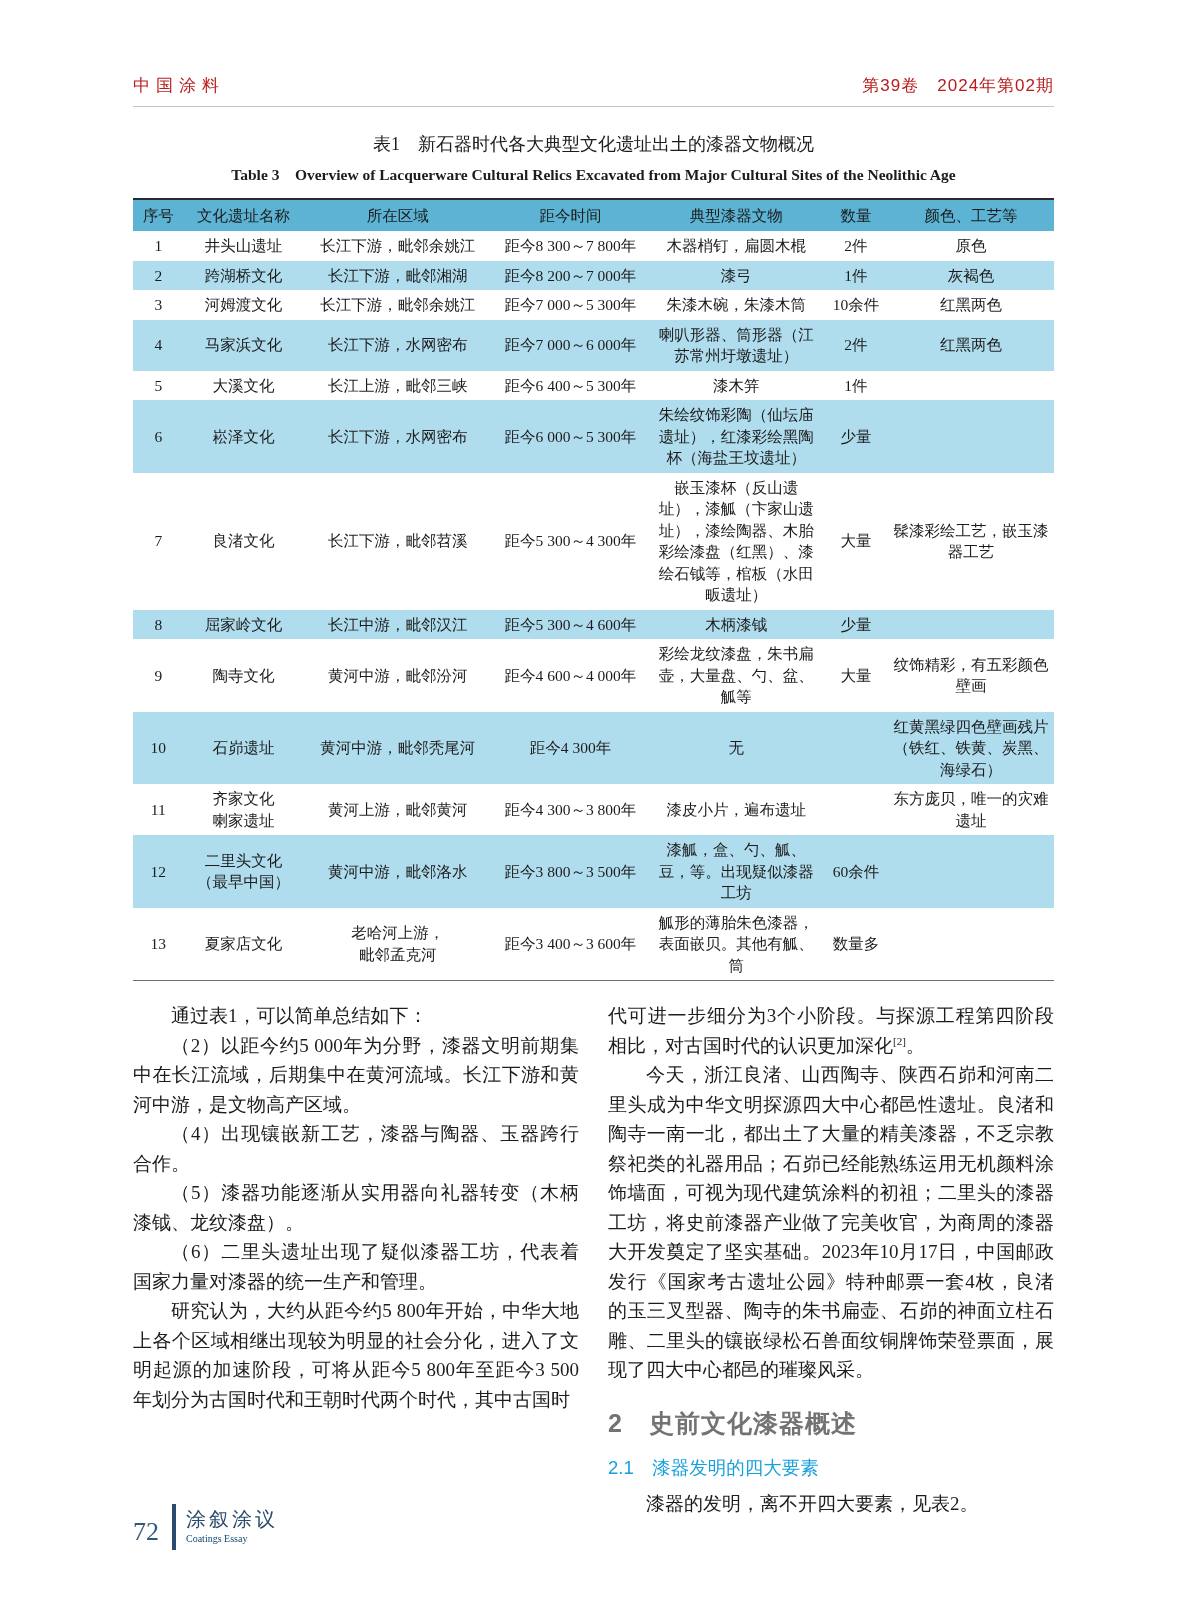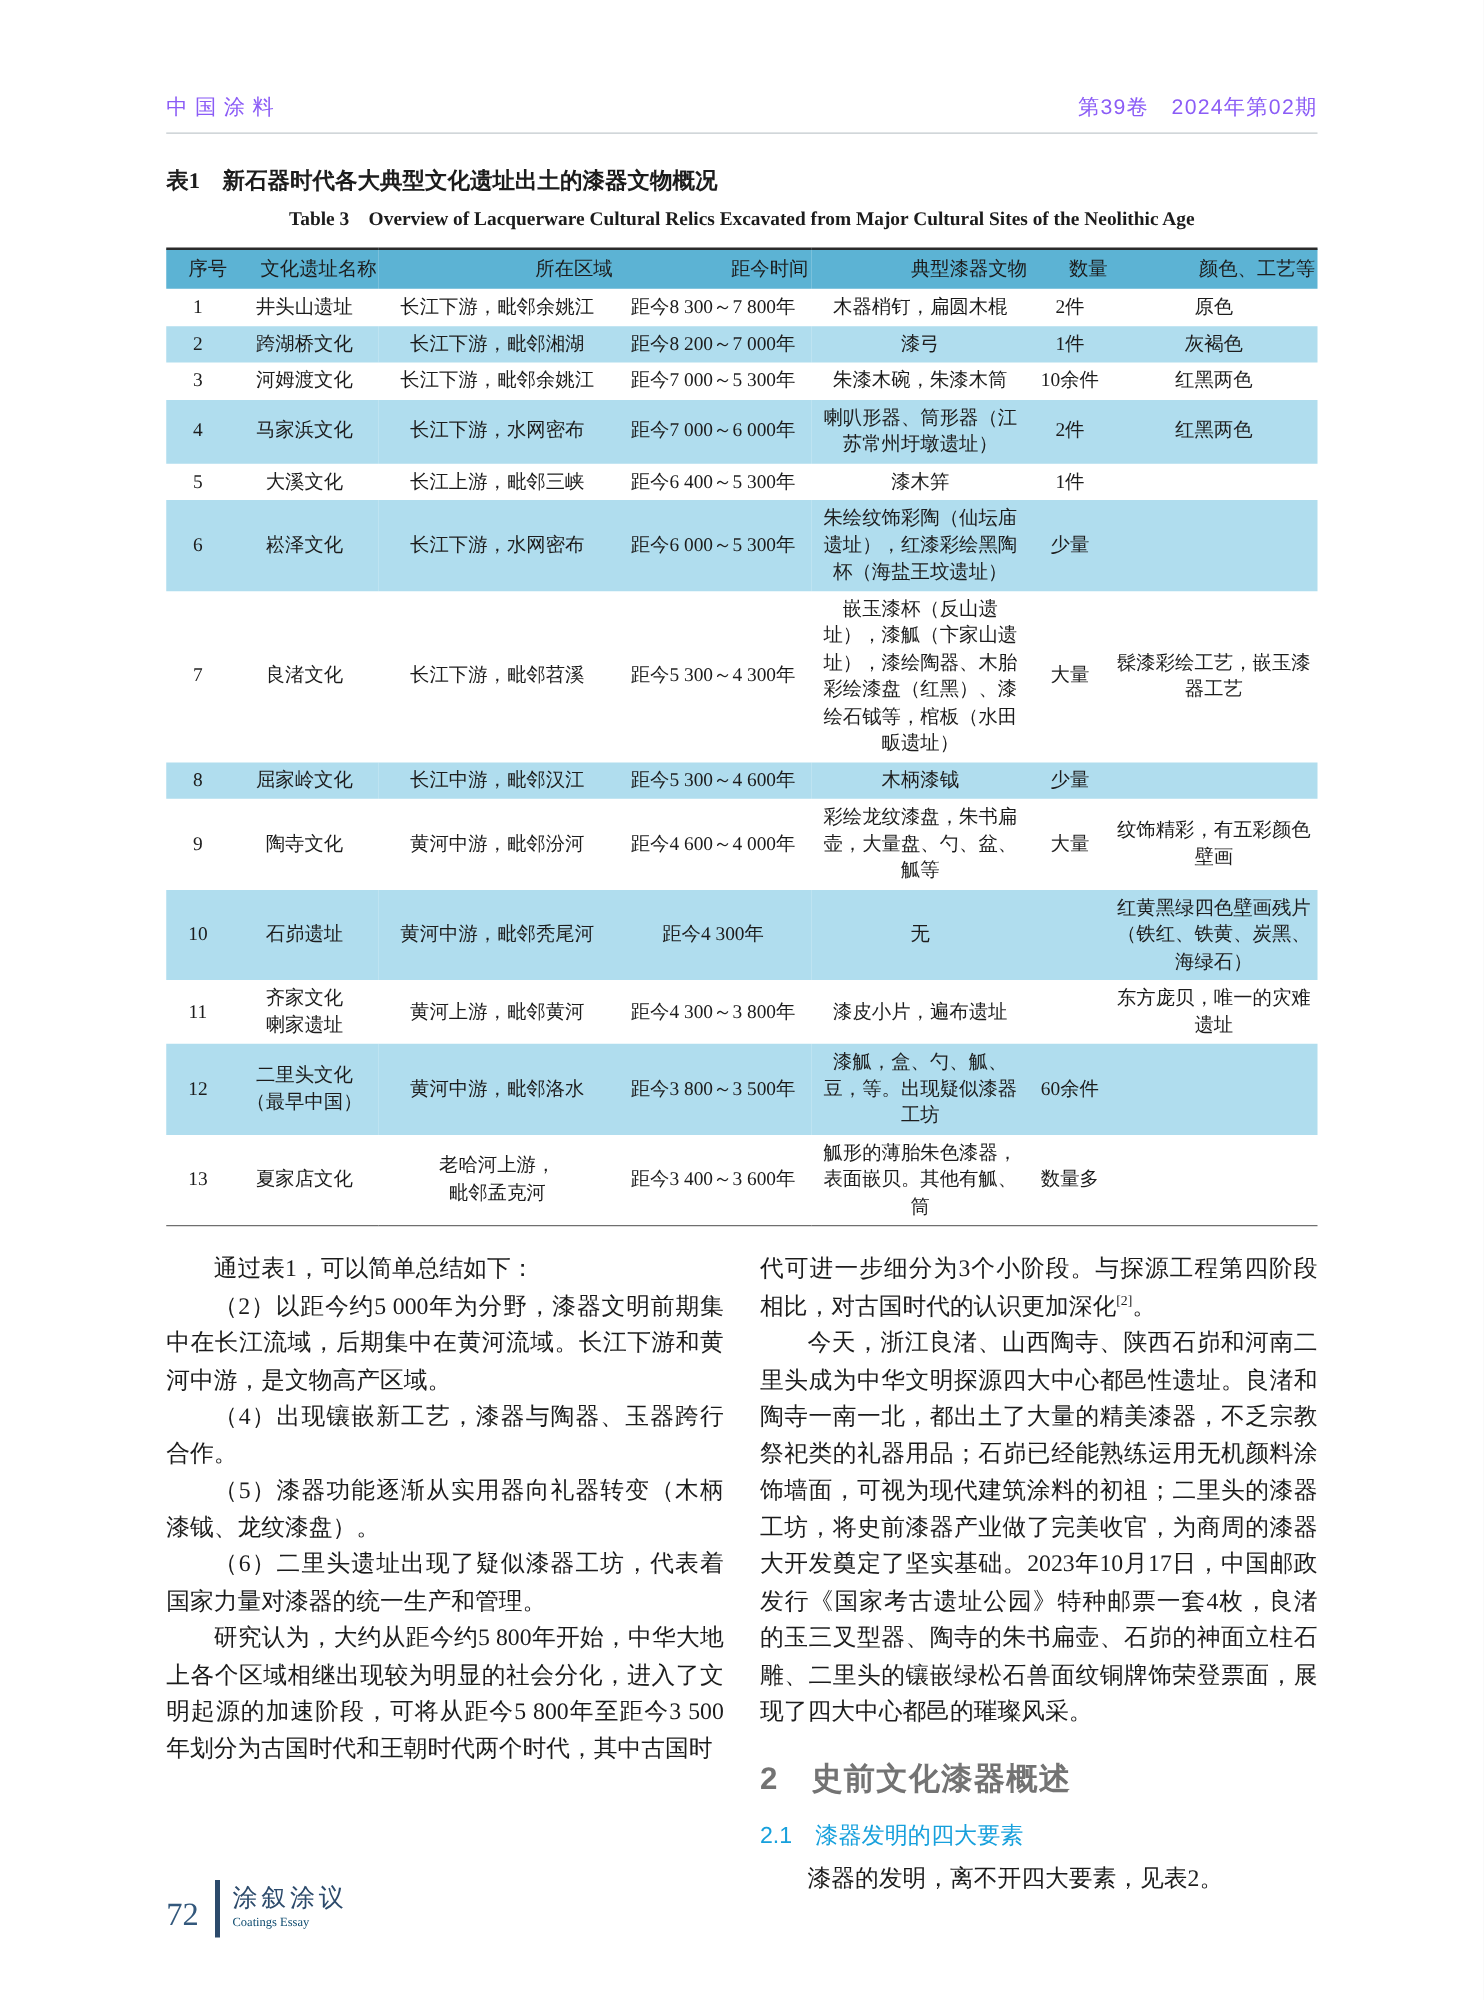--- a/index.html
+++ b/index.html
@@ -19,7 +19,7 @@
   .page-header {
     display:flex; justify-content:space-between; align-items:center;
     font-family:"Liberation Sans","DejaVu Sans",sans-serif;
-    color:#8b5cf6; font-size:17px;
+    color:#b91c1c; font-size:17px;
     padding-bottom:9px;
     border-bottom:1px solid #c2c9cd;
   }

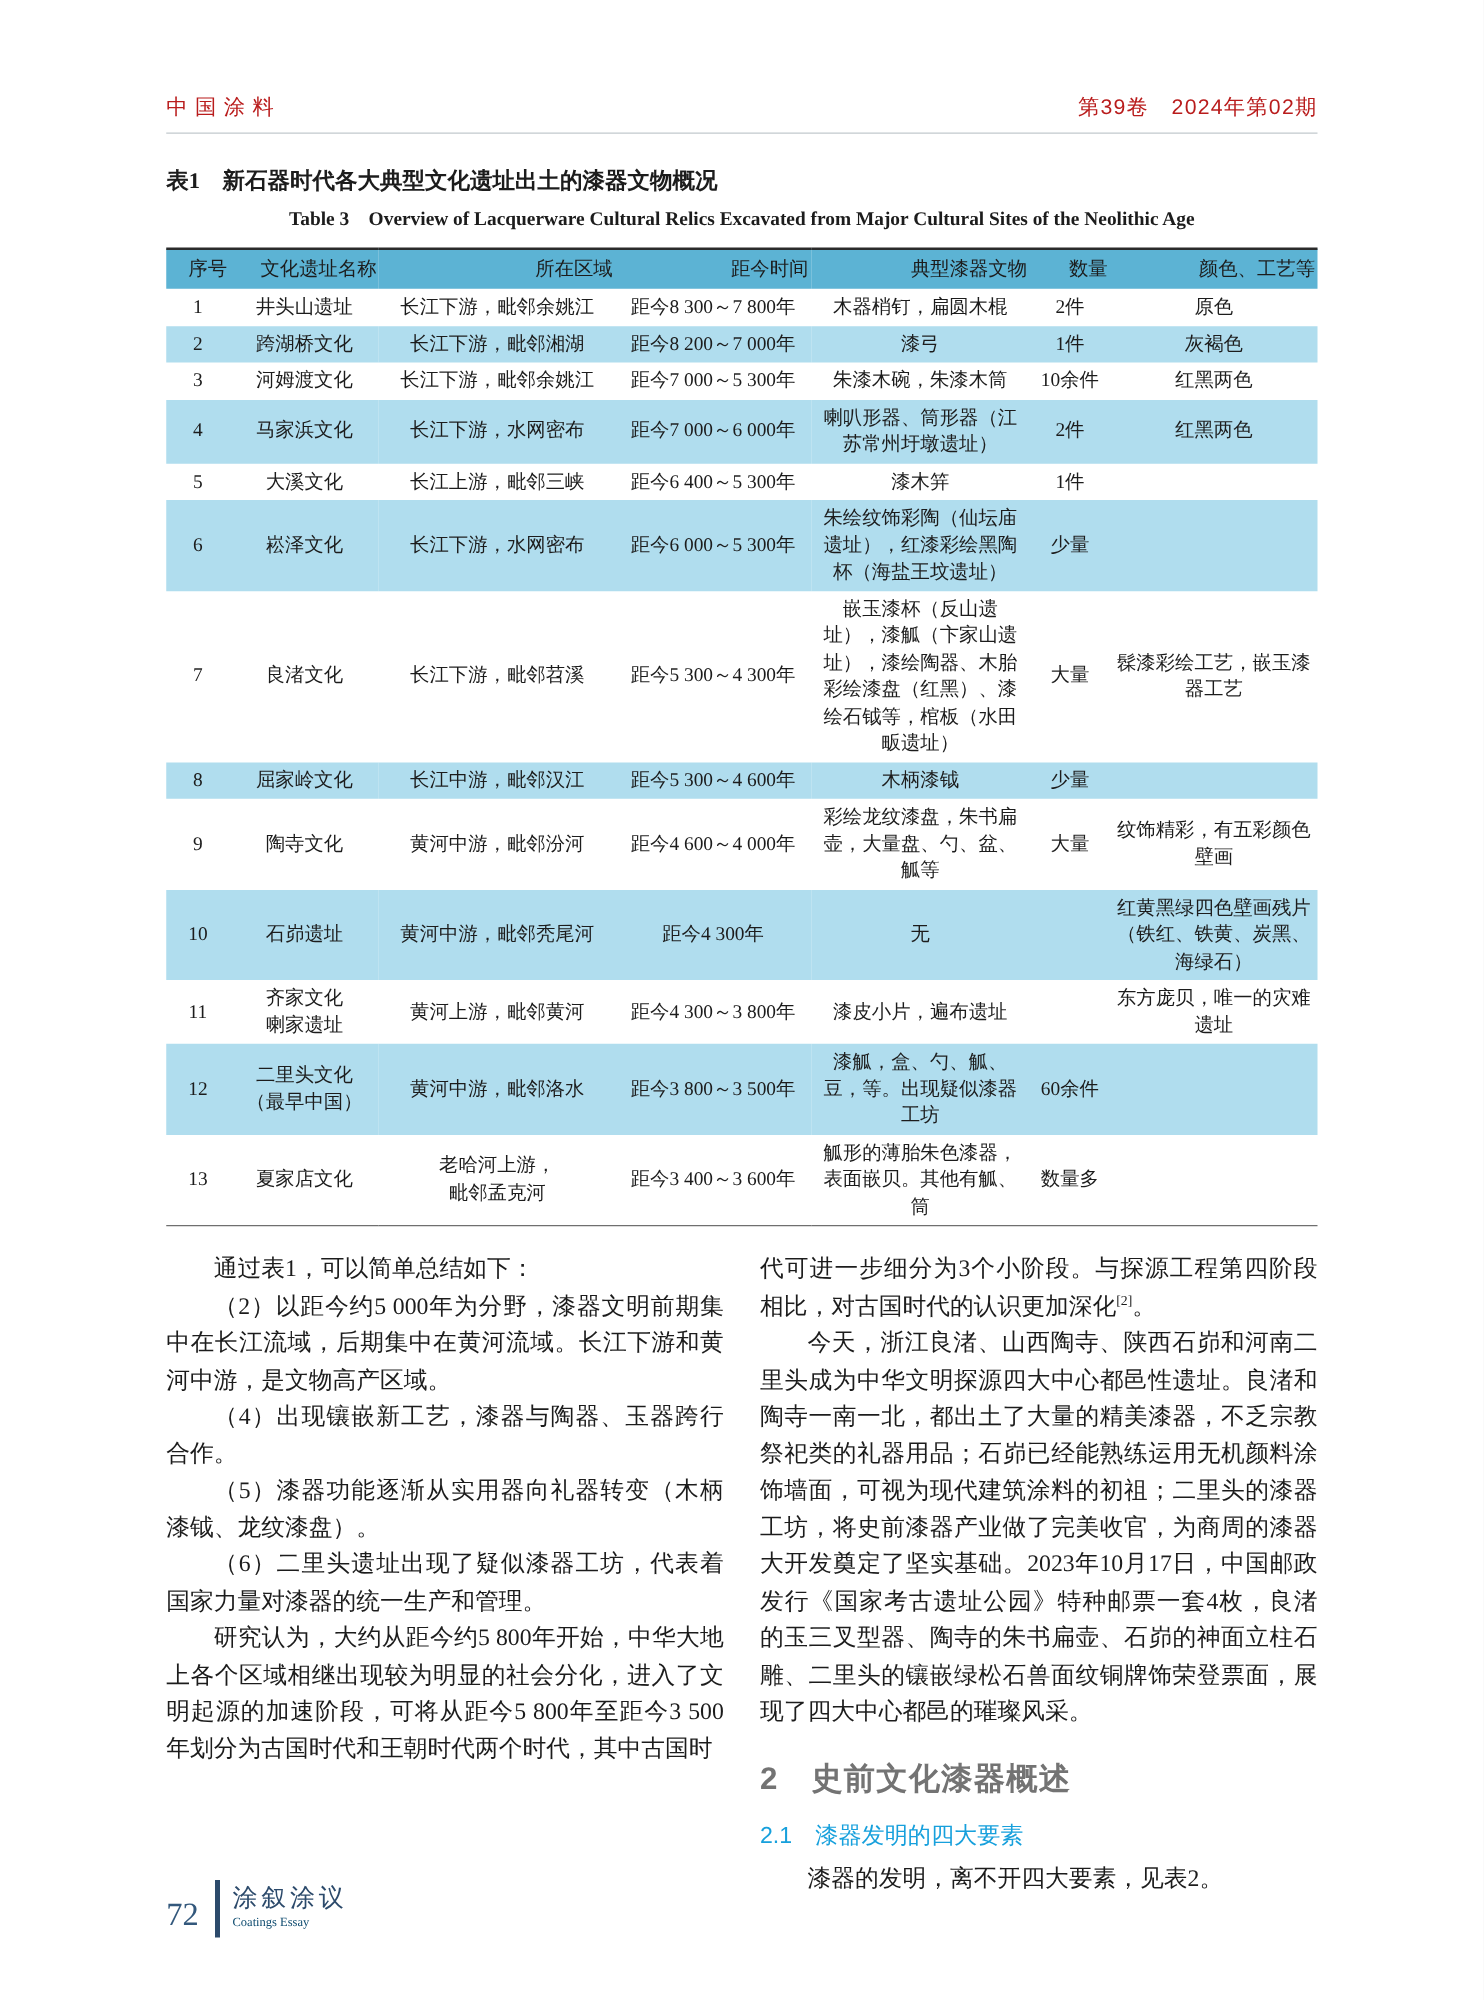--- a/index.html
+++ b/index.html
@@ -27,7 +27,7 @@
   .issue-info { letter-spacing:1px; }
 
   
-  .caption-zh { font-weight:bold; font-size:18px; margin-top:25px; }
+  .caption-zh { text-align:center; font-weight:normal; font-size:18px; margin-top:25px; }
   .caption-en { text-align:center; font-weight:bold; font-size:15.5px; margin-top:9px; }
 
   

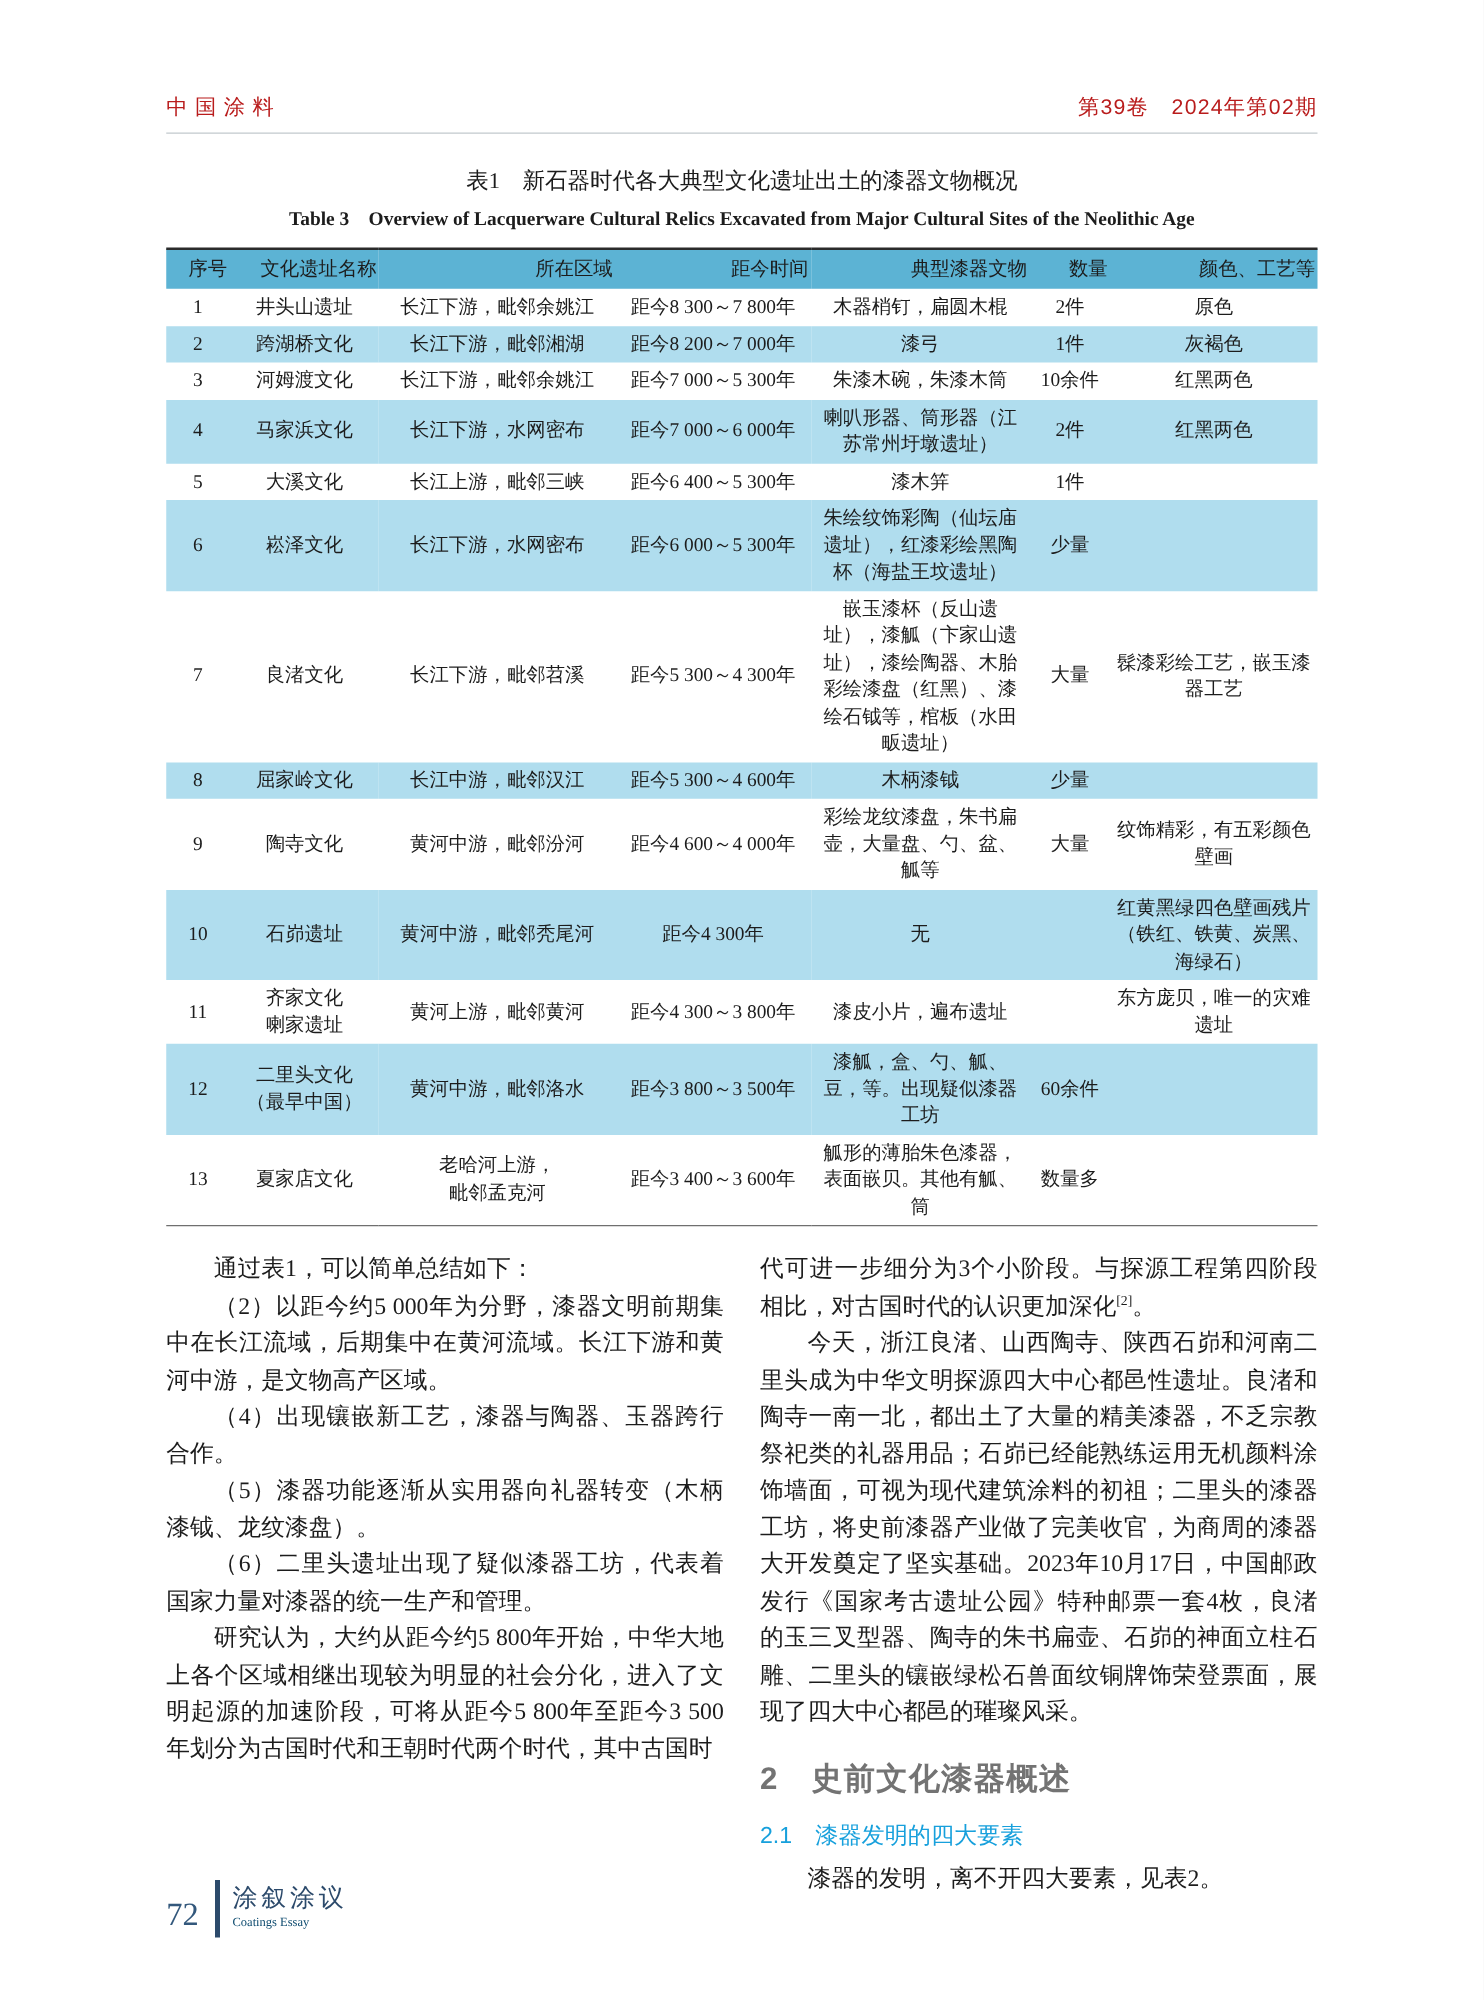--- a/index.html
+++ b/index.html
@@ -43,7 +43,6 @@
     font-weight:normal;
     padding:5px 2px;
     line-height:21px;
-    text-align:right;
   }
   table.relics td {
     text-align:center;

